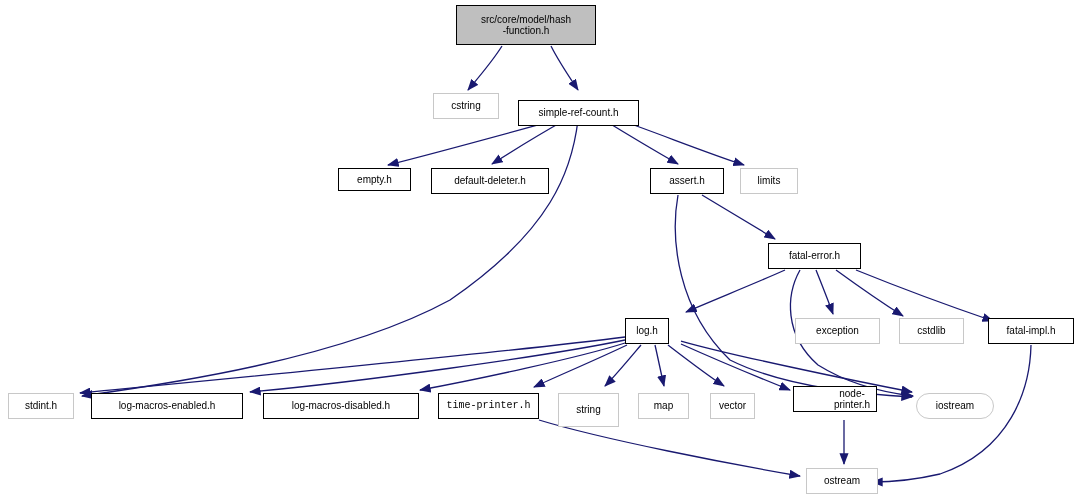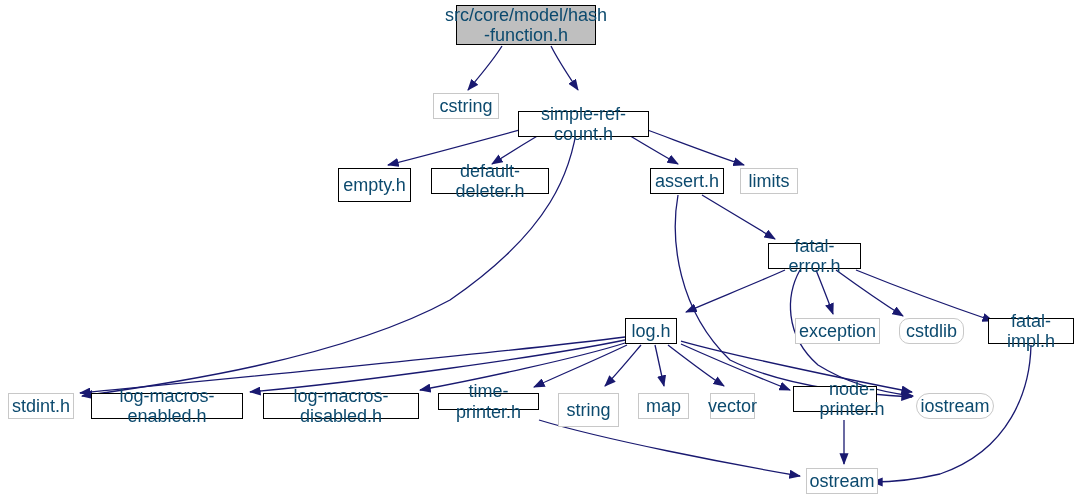--- a/index.html
+++ b/index.html
@@ -7,7 +7,7 @@
   #graph-root{position:relative;width:1077px;height:500px;}
   svg{position:absolute;left:0;top:0;width:1077px;height:500px;}
   .node-box{position:absolute;box-sizing:border-box;display:flex;align-items:center;justify-content:center;text-align:center;background:#ffffff;}
-  .node-box .lbl{display:block;line-height:1.12;color:#0c4a6e;font-size:18px;white-space:pre-line;}
+  .node-box .lbl{display:block;line-height:1.12;color:#000000;font-size:10px;white-space:pre-line;}
   .n-header{border:1.4px solid #000000;}
   .n-system{border:1.1px solid #c8c8c8;}
   .n-root{border:1.6px solid #000000;background:#bfbfbf;}

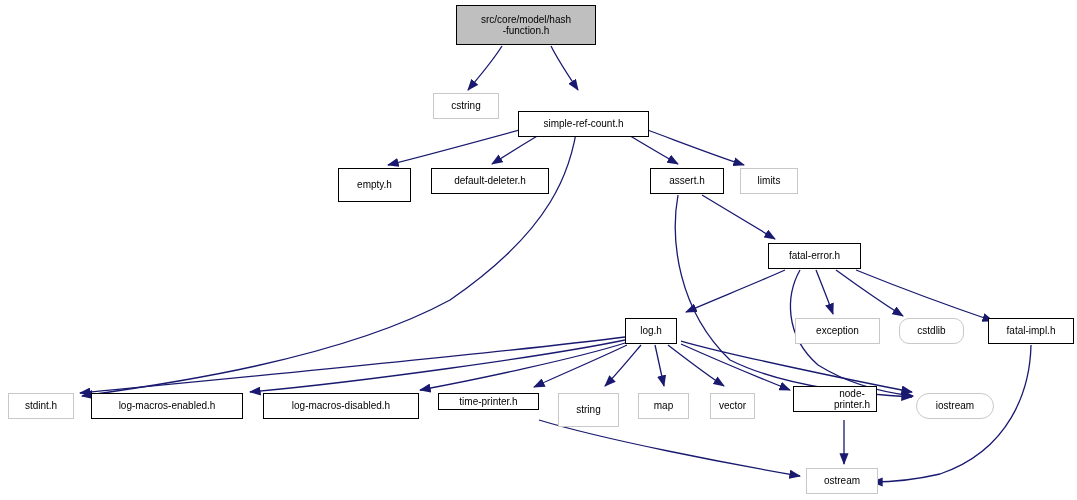--- a/index.html
+++ b/index.html
@@ -59,7 +59,7 @@
       <div class="node-box n-system" style="left: 433px; top: 93px; width: 66px; height: 26px;">
         <span class="lbl">cstring</span>
       </div>
-      <div class="node-box n-header" style="left: 518px; top: 111px; width: 131px; height: 26px;">
+      <div class="node-box n-header" style="left: 518px; top: 100px; width: 121px; height: 26px;">
         <span class="lbl">simple-ref-count.h</span>
       </div>
       <div class="node-box n-header" style="left: 338px; top: 168px; width: 73px; height: 34px;">

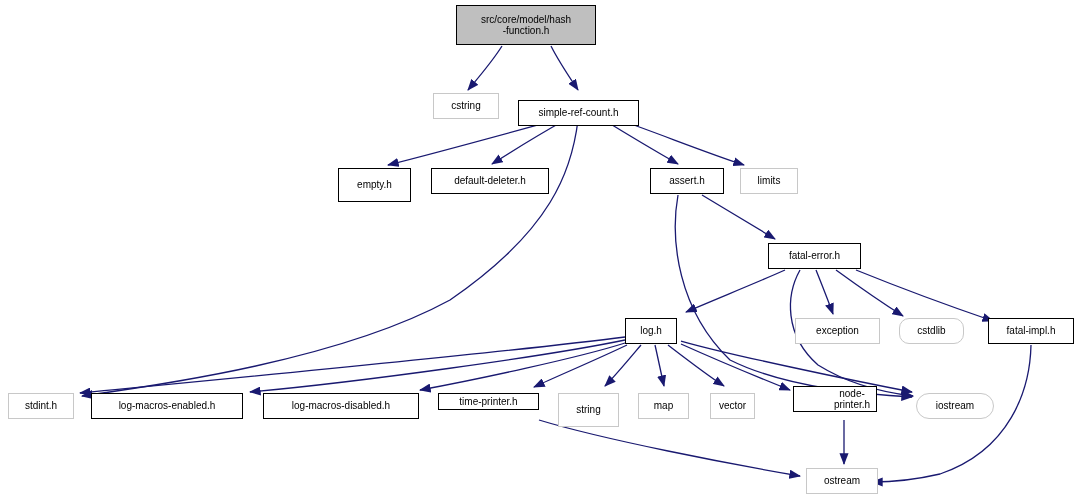--- a/index.html
+++ b/index.html
@@ -62,7 +62,7 @@
       <div class="node-box n-header" style="left: 518px; top: 100px; width: 121px; height: 26px;">
         <span class="lbl">simple-ref-count.h</span>
       </div>
-      <div class="node-box n-header" style="left: 338px; top: 168px; width: 73px; height: 34px;">
+      <div class="node-box n-header" style="left: 338px; top: 168px; width: 73px; height: 23px;">
         <span class="lbl">empty.h</span>
       </div>
       <div class="node-box n-header" style="left: 431px; top: 168px; width: 118px; height: 26px;">

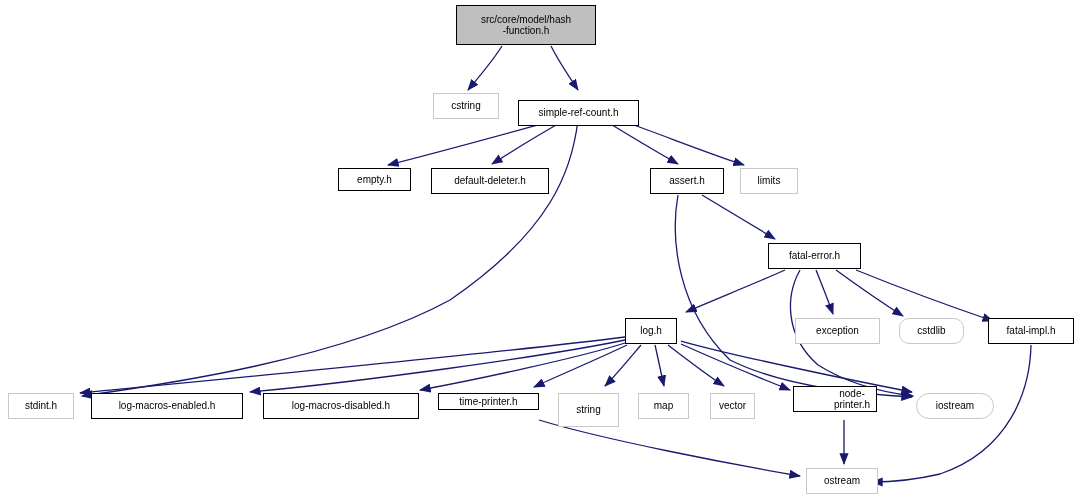--- a/index.html
+++ b/index.html
@@ -86,7 +86,7 @@
       <div class="node-box n-header" style="left: 988px; top: 318px; width: 86px; height: 26px;">
         <span class="lbl">fatal-impl.h</span>
       </div>
-      <div class="node-box n-header" style="left: 625px; top: 318px; width: 52px; height: 26px; text-align: right;">
+      <div class="node-box n-header" style="left: 625px; top: 318px; width: 44px; height: 26px; text-align: right;">
         <span class="lbl">log.h</span>
       </div>
       <div class="node-box n-system" style="left: 8px; top: 393px; width: 66px; height: 26px;">

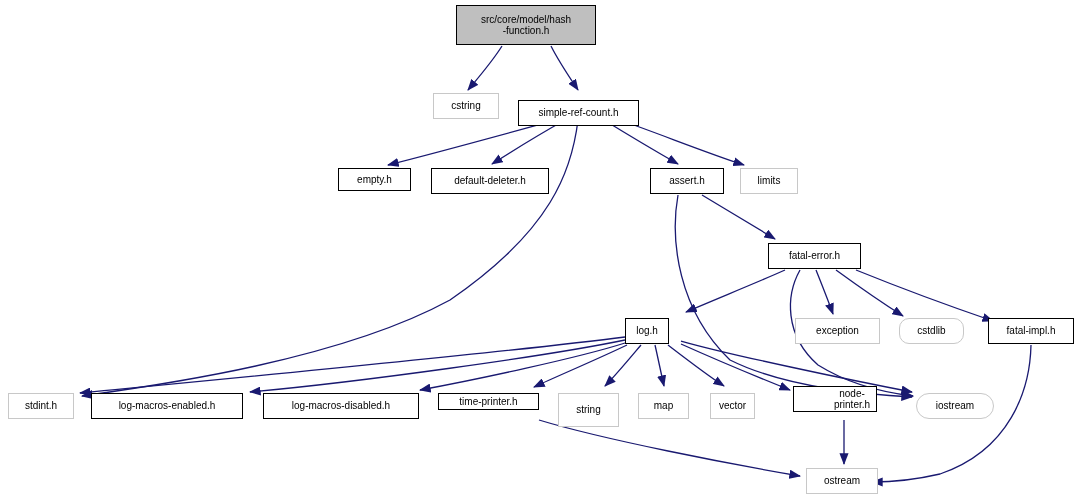--- a/index.html
+++ b/index.html
@@ -80,7 +80,7 @@
       <div class="node-box n-system" style="left: 795px; top: 318px; width: 85px; height: 26px;">
         <span class="lbl">exception</span>
       </div>
-      <div class="node-box n-system" style="left: 899px; top: 318px; width: 65px; height: 26px; border-radius: 10px;">
+      <div class="node-box n-system" style="left: 899px; top: 318px; width: 65px; height: 26px;">
         <span class="lbl">cstdlib</span>
       </div>
       <div class="node-box n-header" style="left: 988px; top: 318px; width: 86px; height: 26px;">

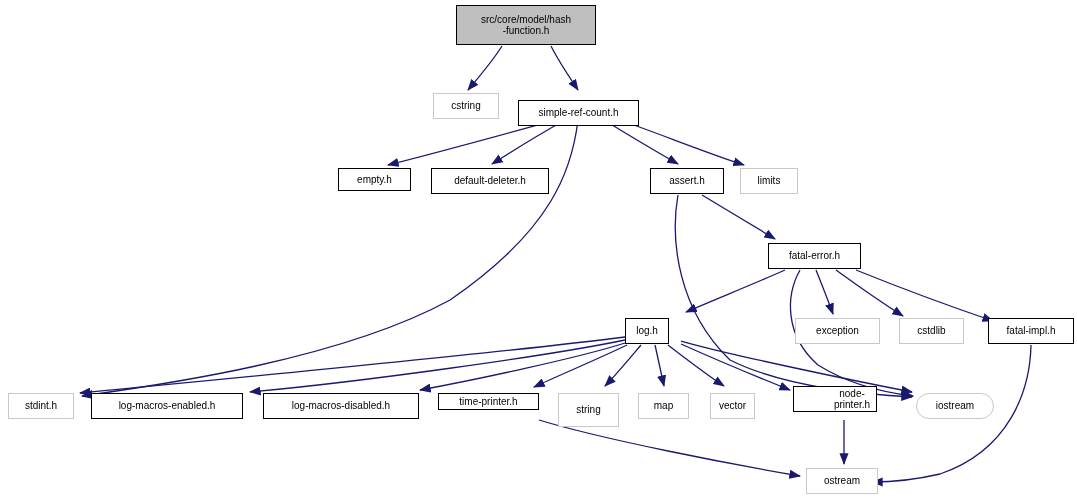--- a/index.html
+++ b/index.html
@@ -98,7 +98,7 @@
       <div class="node-box n-header" style="left: 263px; top: 393px; width: 156px; height: 26px;">
         <span class="lbl">log-macros-disabled.h</span>
       </div>
-      <div class="node-box n-header" style="left: 438px; top: 393px; width: 101px; height: 17px;">
+      <div class="node-box n-header" style="left: 438px; top: 393px; width: 101px; height: 26px; font-family: Liberation Mono, monospace;">
         <span class="lbl">time-printer.h</span>
       </div>
       <div class="node-box n-system" style="left: 558px; top: 393px; width: 61px; height: 34px;">

